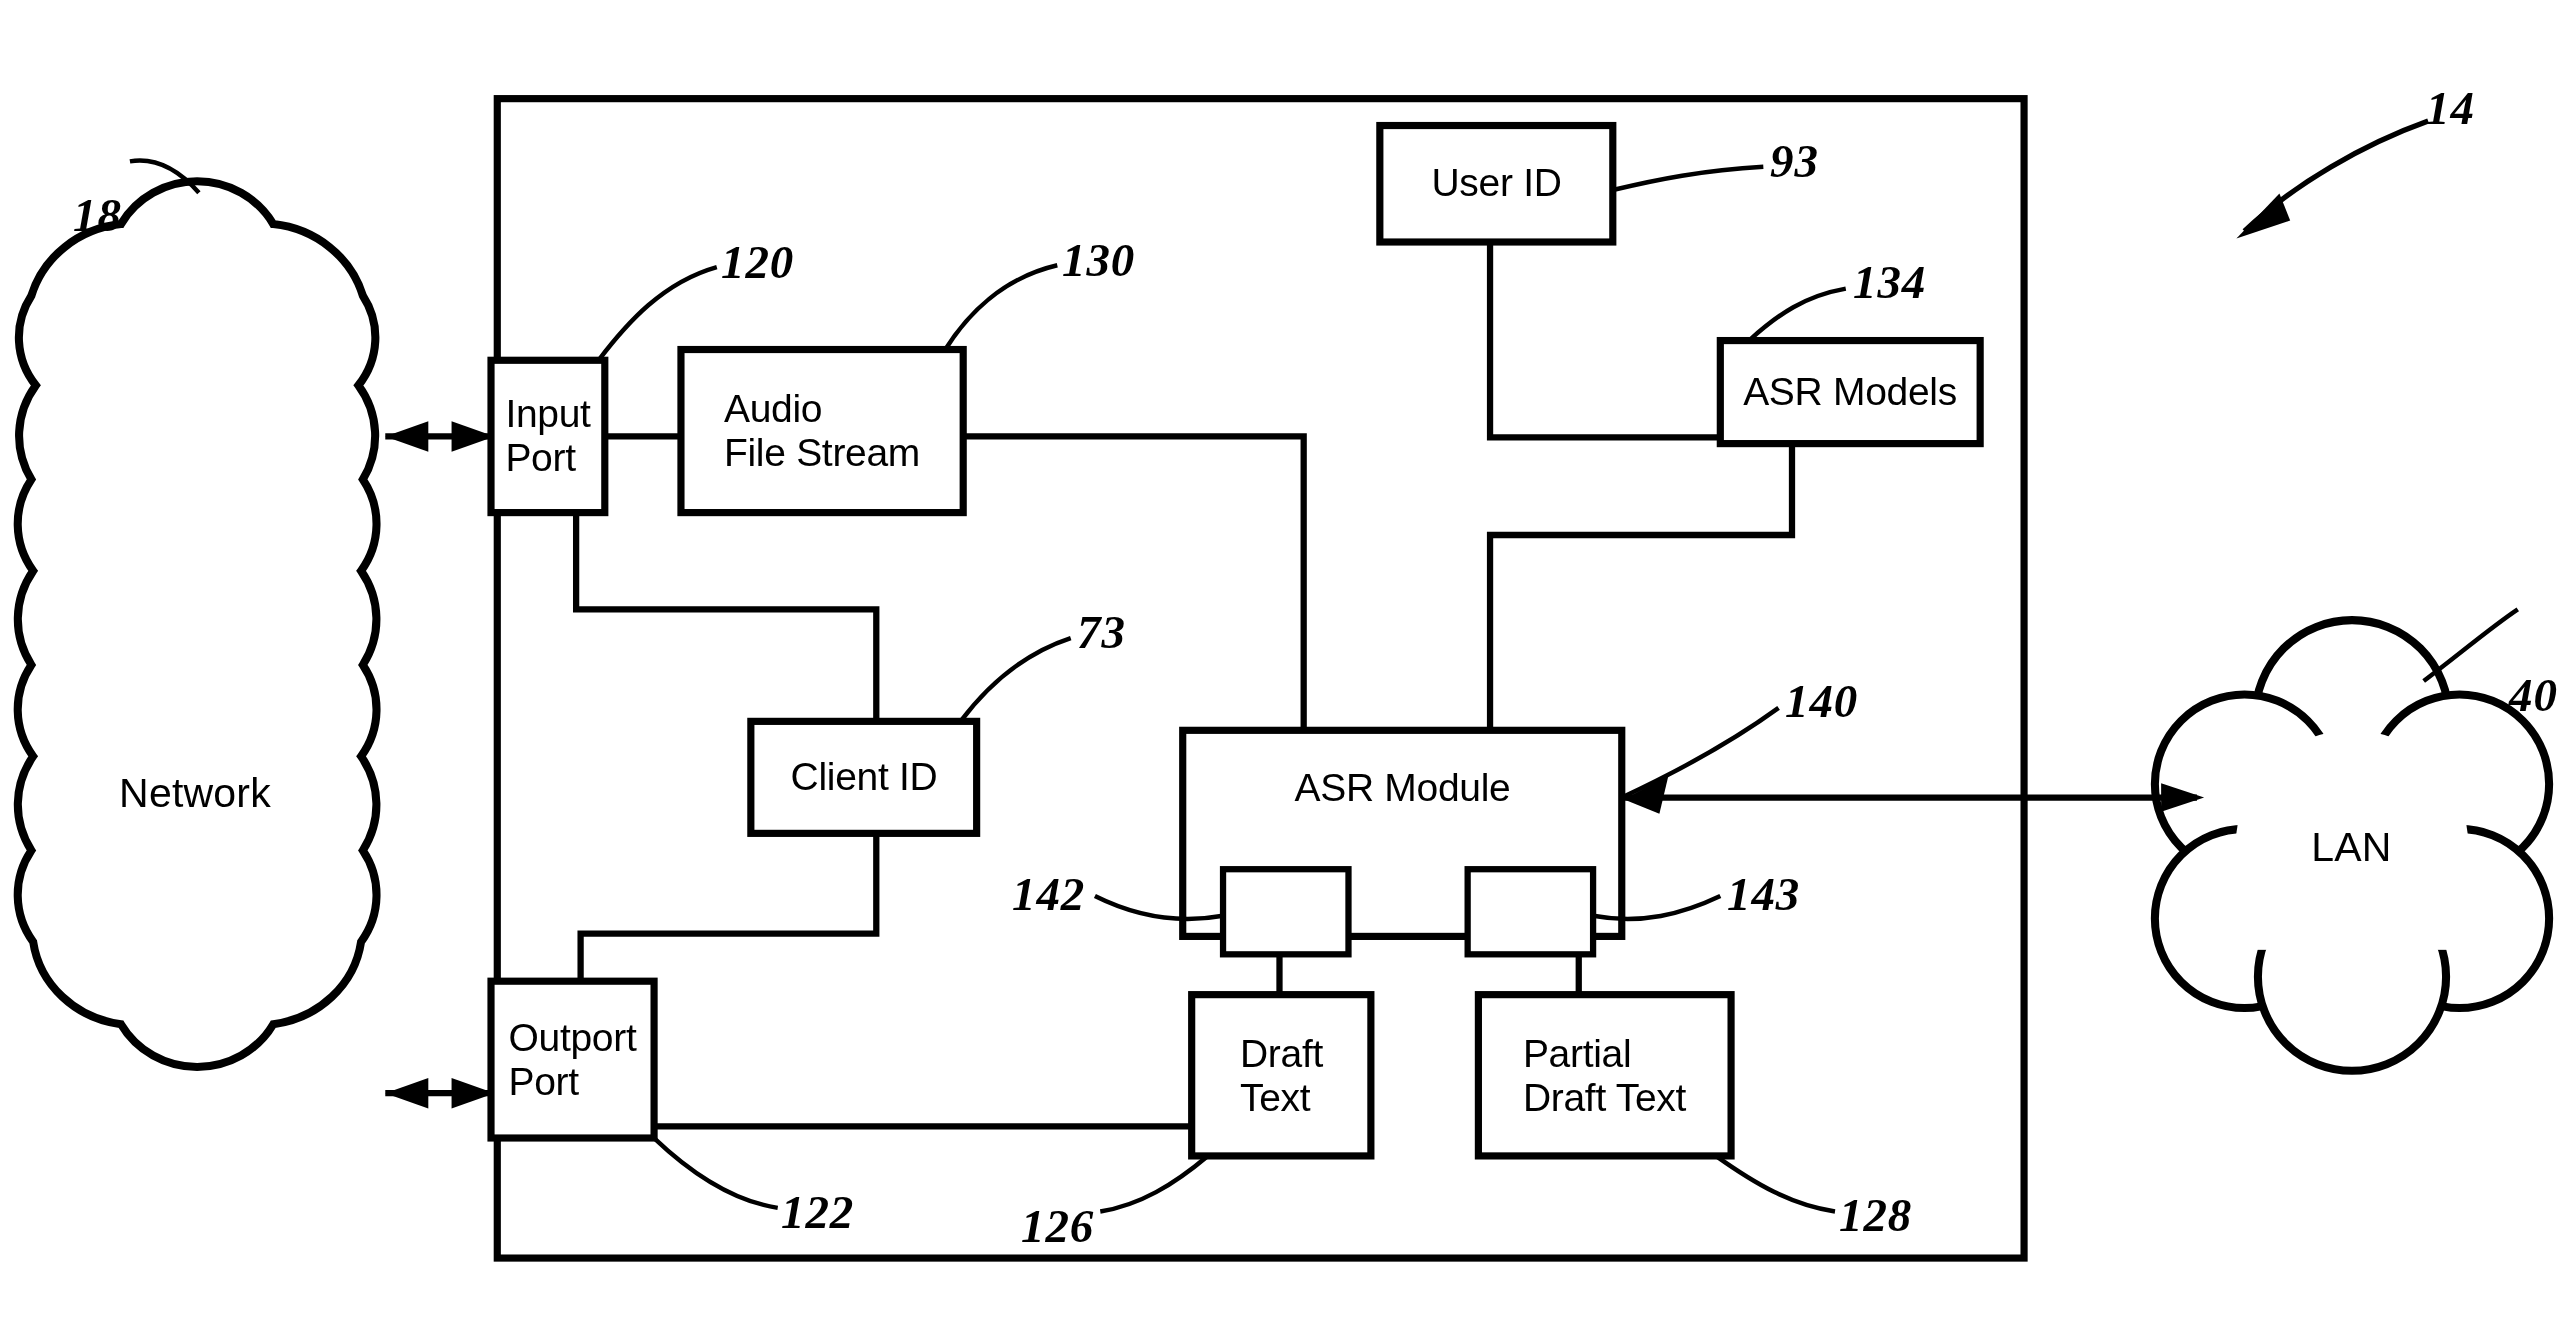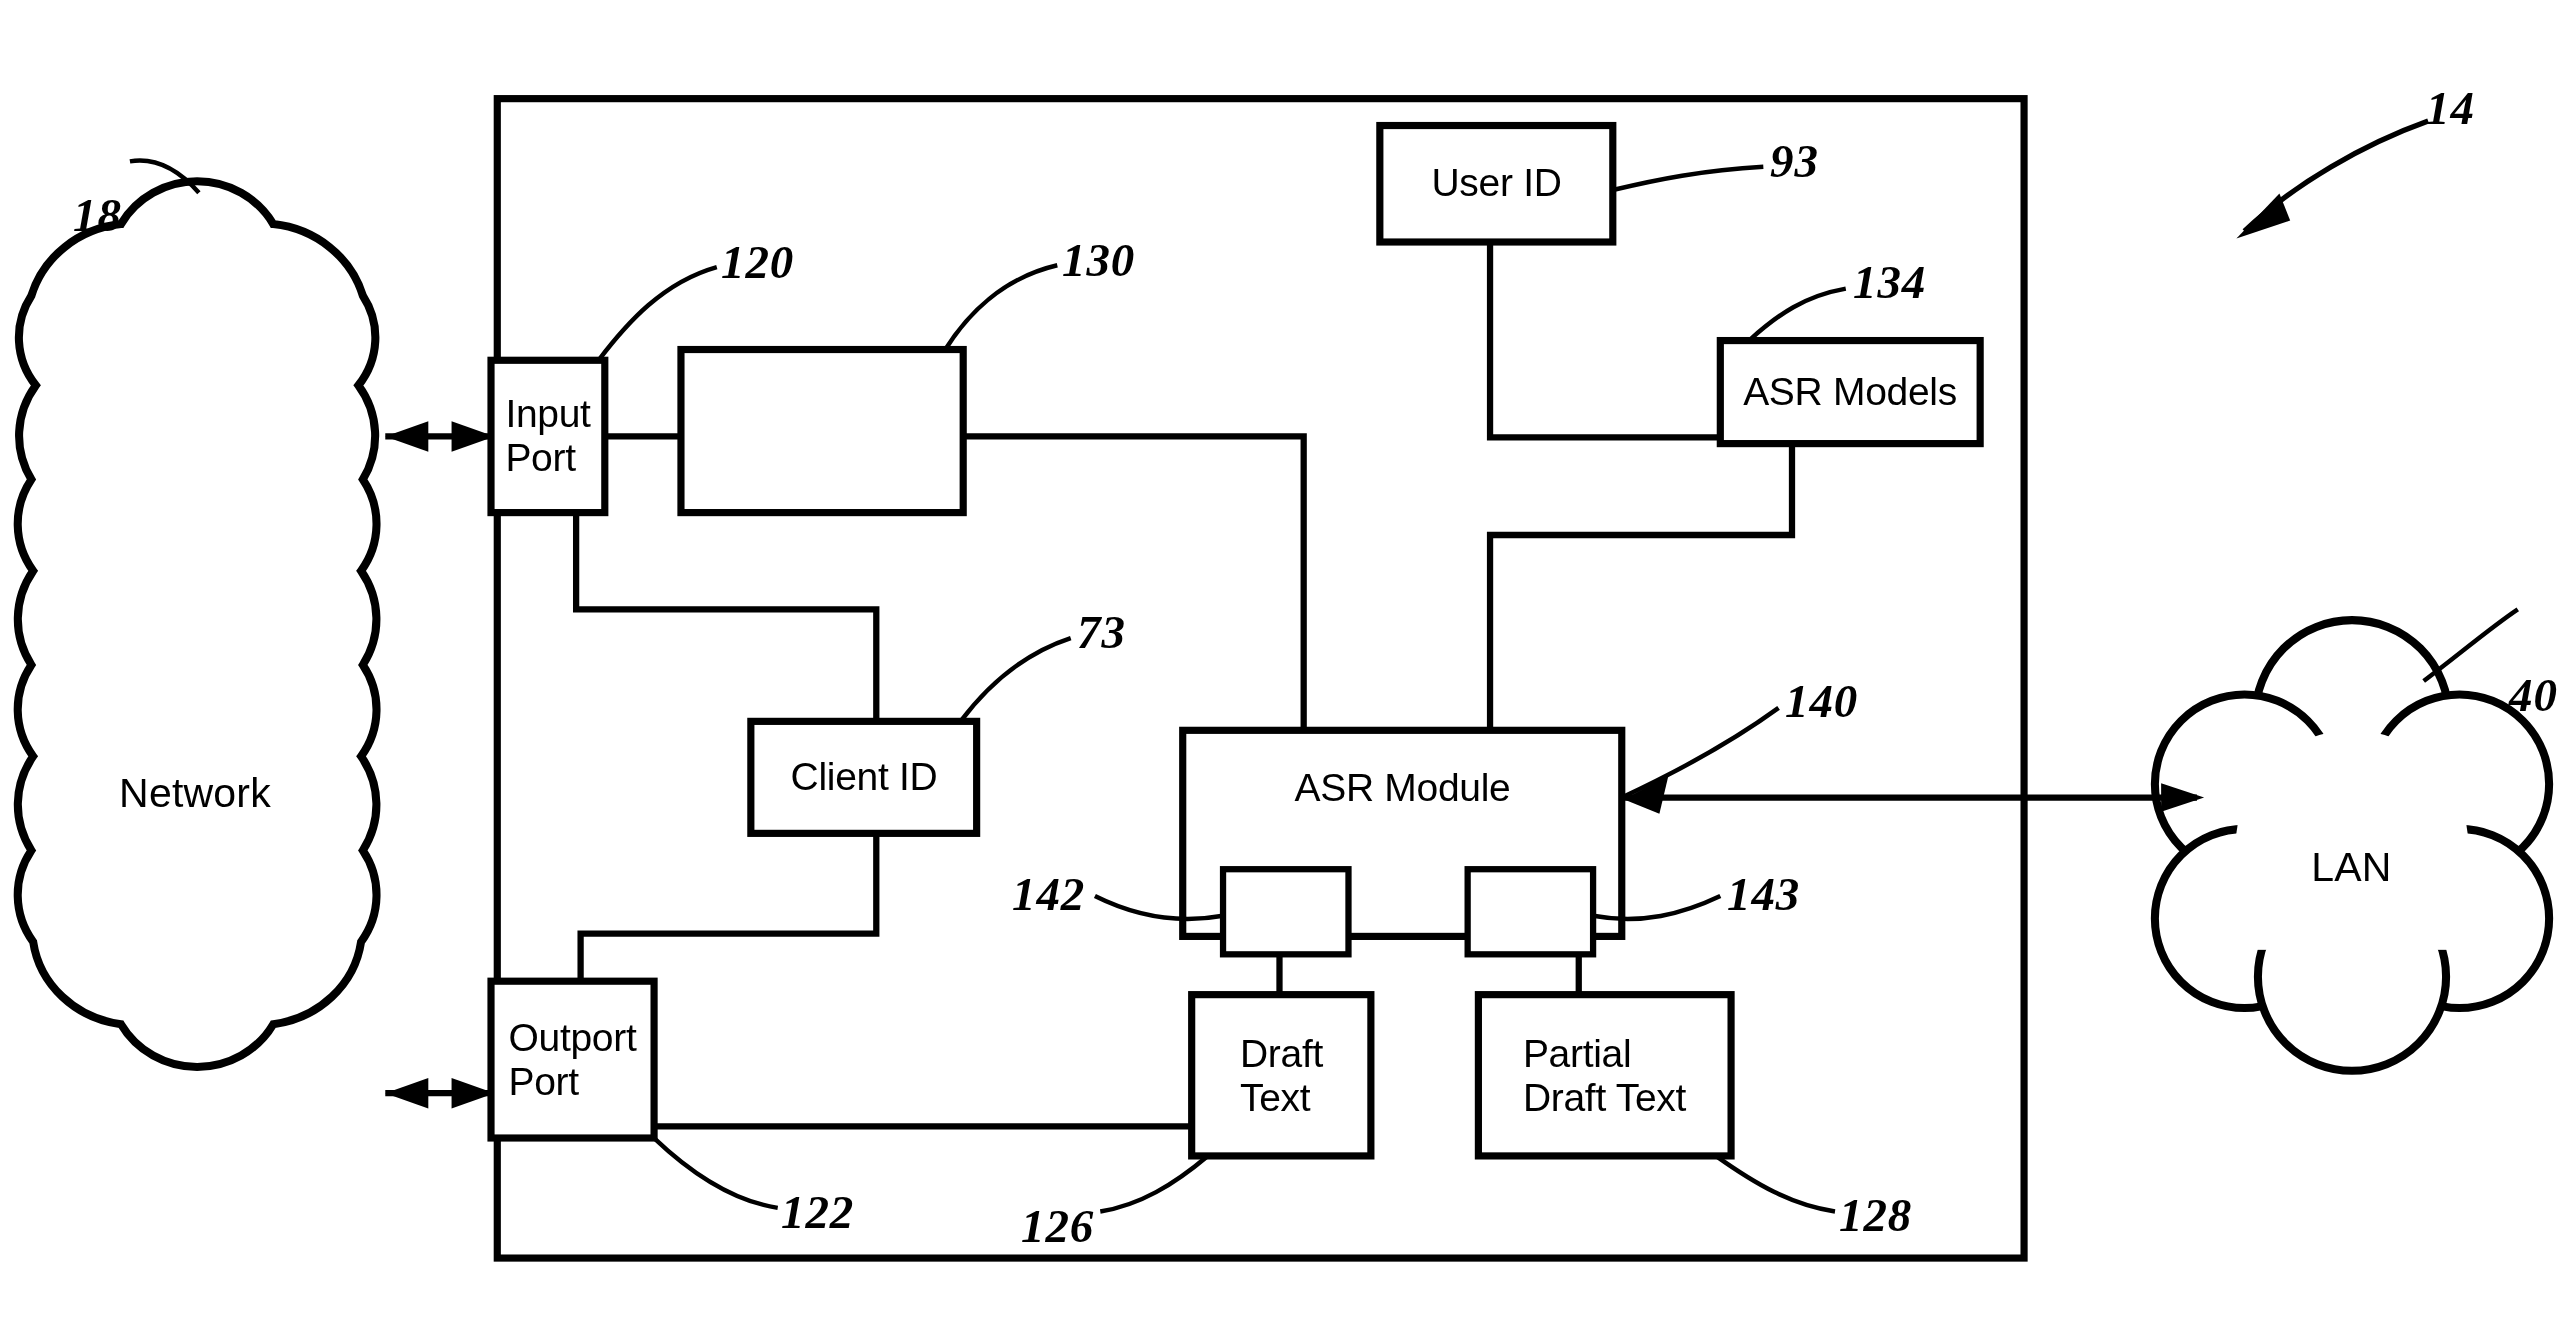--- a/index.html
+++ b/index.html
@@ -182,6 +182,8 @@
   <div class="blk-label" style="left:491px;top:360px;width:114px;height:152px;">Input
 Port</div>
 
+  <div class="blk-label" style="left:681px;top:349px;width:282px;height:163px;">Audio
+File Stream</div>
 
   <div class="blk-label" style="left:1380px;top:125px;width:233px;height:116px;">User ID</div>
 

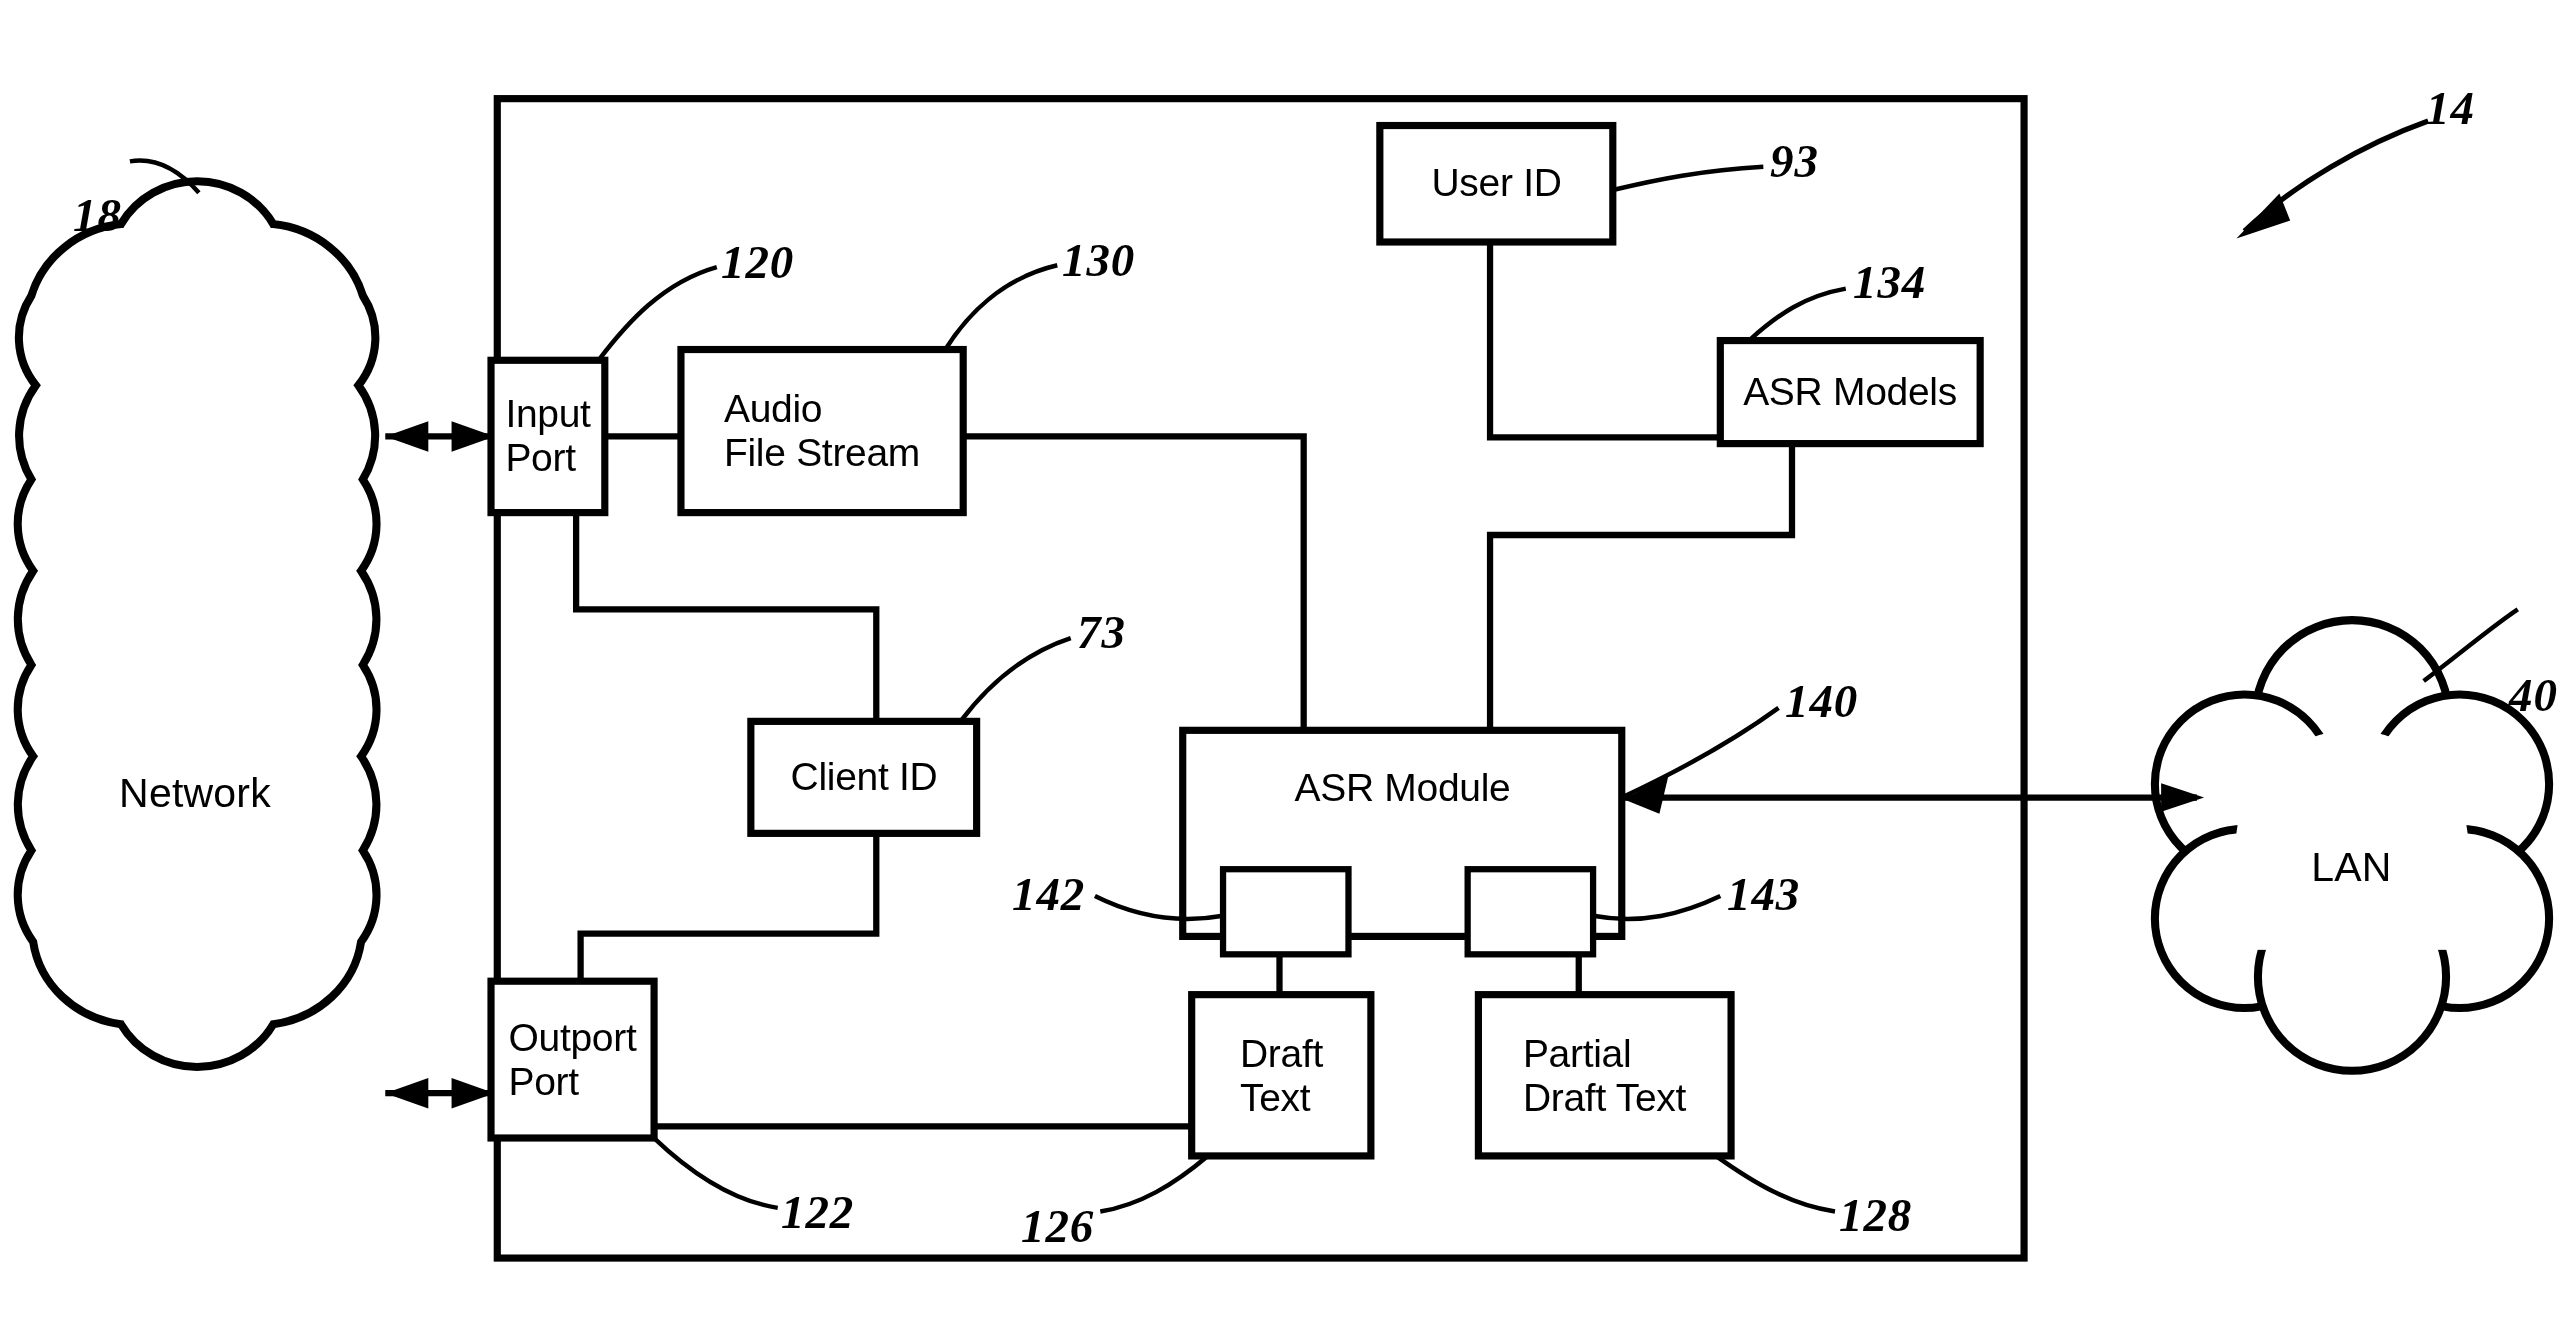--- a/index.html
+++ b/index.html
@@ -204,7 +204,7 @@
 
   <div class="cloud-label" style="left:29px;top:766px;width:332px;height:54px;">Network</div>
 
-  <div class="cloud-label" style="left:2244px;top:820px;width:215px;height:54px;margin-top:20px;">LAN</div>
+  <div class="cloud-label" style="left:2244px;top:820px;width:215px;height:54px;">LAN</div>
 
   <div class="ref" style="left:73px;top:188px;">18</div>
 

